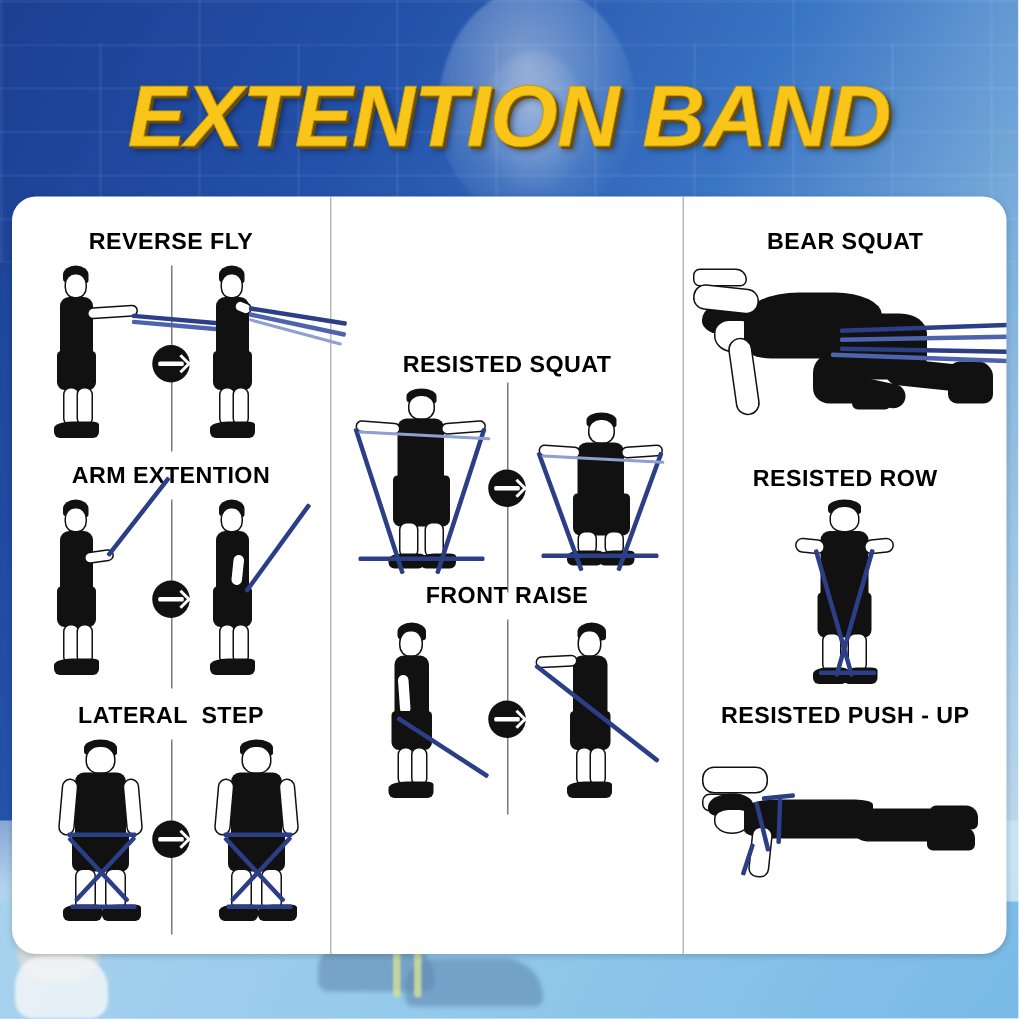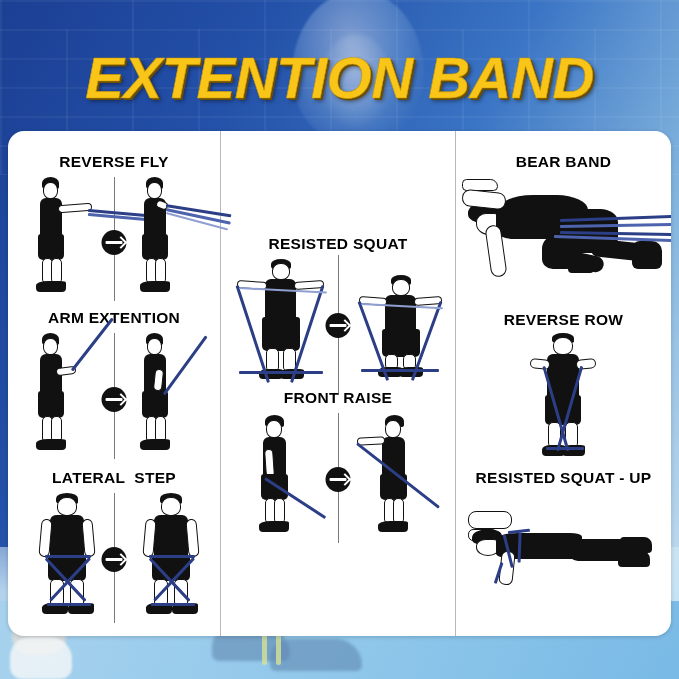--- a/index.html
+++ b/index.html
@@ -457,7 +457,7 @@
 
     <div class="column right">
 
-      <div class="ex-title" style="top:22px;">BEAR BAND</div>
+      <div class="ex-title" style="top:22px;">BEAR SQUAT</div>
       <div class="pair" style="top:48px; height:120px;">
         <div class="fig" style="left:6px; top:0px; width:200px; height:118px;">
 

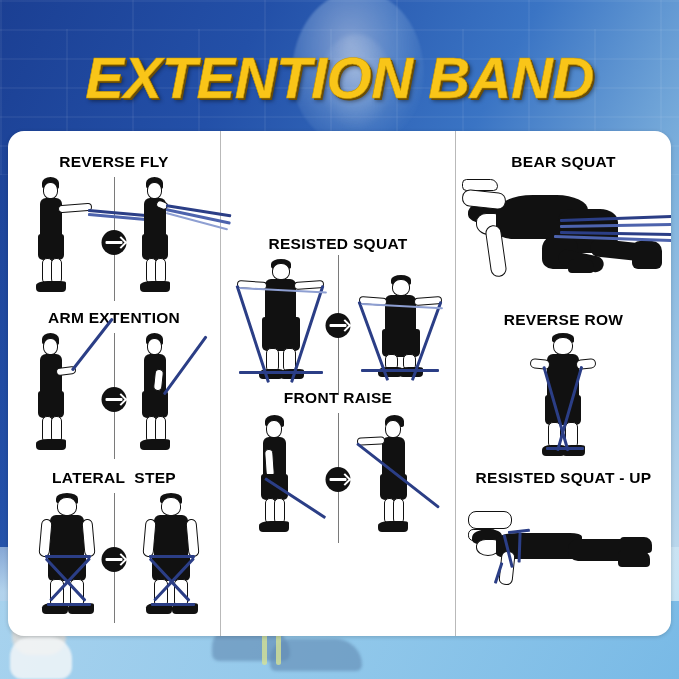--- a/index.html
+++ b/index.html
@@ -485,7 +485,7 @@
         </div>
       </div>
 
-      <div class="ex-title" style="top:180px;">REVERSE ROW</div>
+      <div class="ex-title" style="top:180px;">RESISTED ROW</div>
       <div class="pair" style="top:202px; height:130px;">
         <div class="fig" style="left:60px; top:0px; width:96px; height:128px;">
           <div class="hair" style="left:36px; top:0px; width:22px; height:10px;"></div>

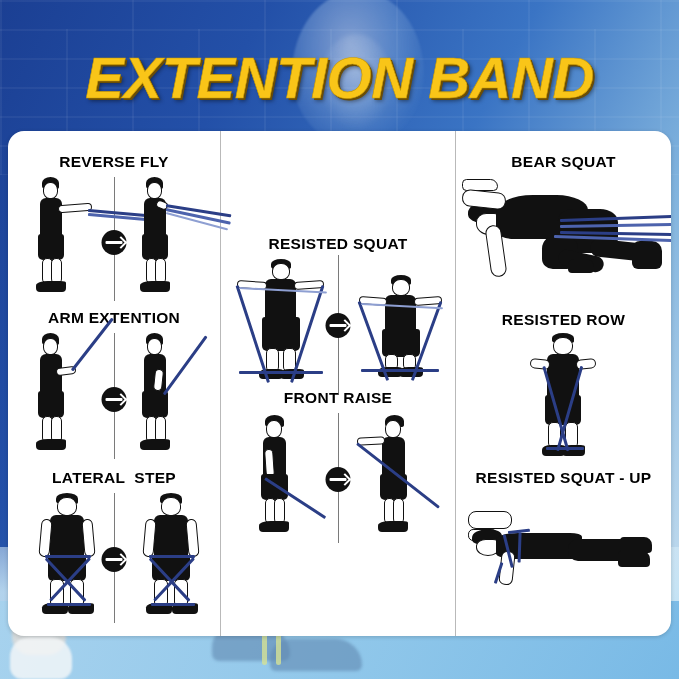--- a/index.html
+++ b/index.html
@@ -504,7 +504,7 @@
         </div>
       </div>
 
-      <div class="ex-title" style="top:338px;">RESISTED SQUAT - UP</div>
+      <div class="ex-title" style="top:338px;">RESISTED PUSH - UP</div>
       <div class="pair" style="top:380px; height:110px;">
         <div class="fig" style="left:12px; top:0px; width:190px; height:90px;">
 

